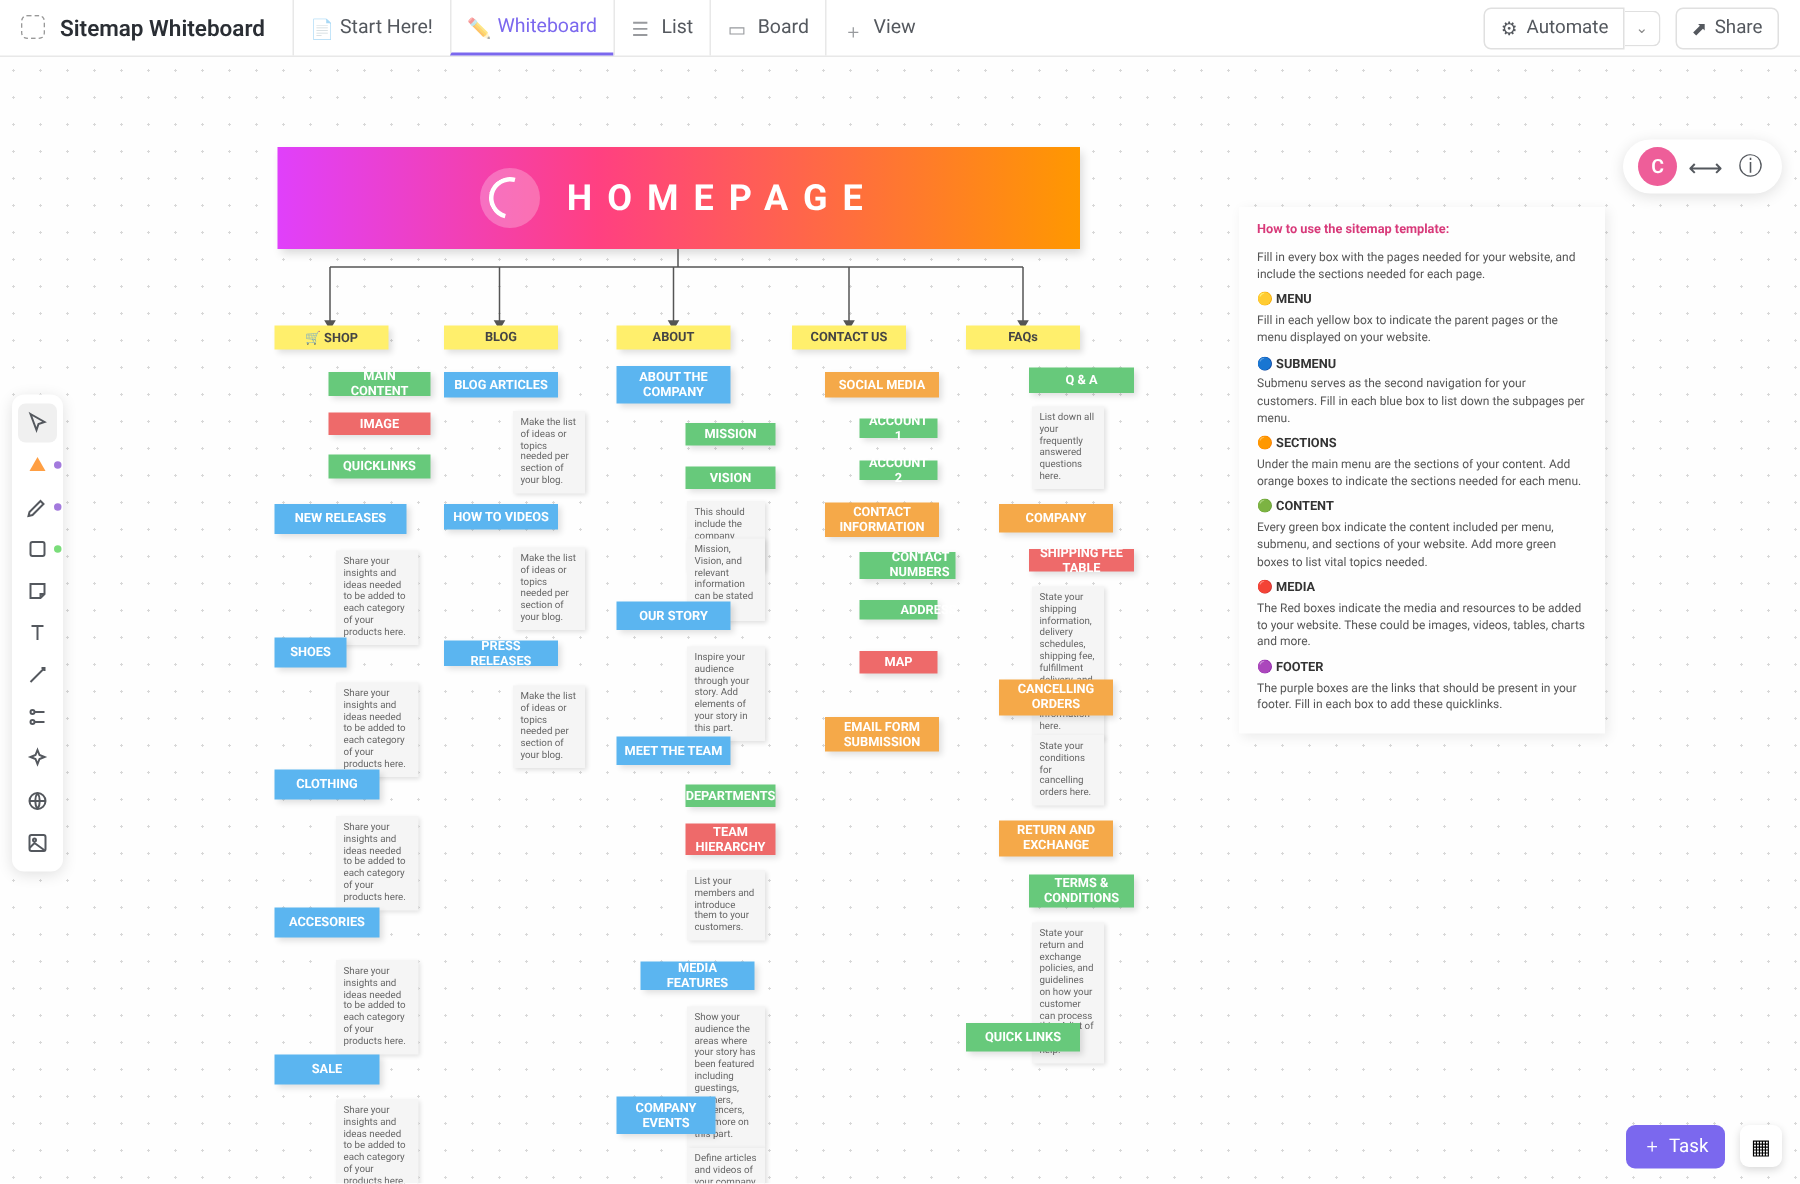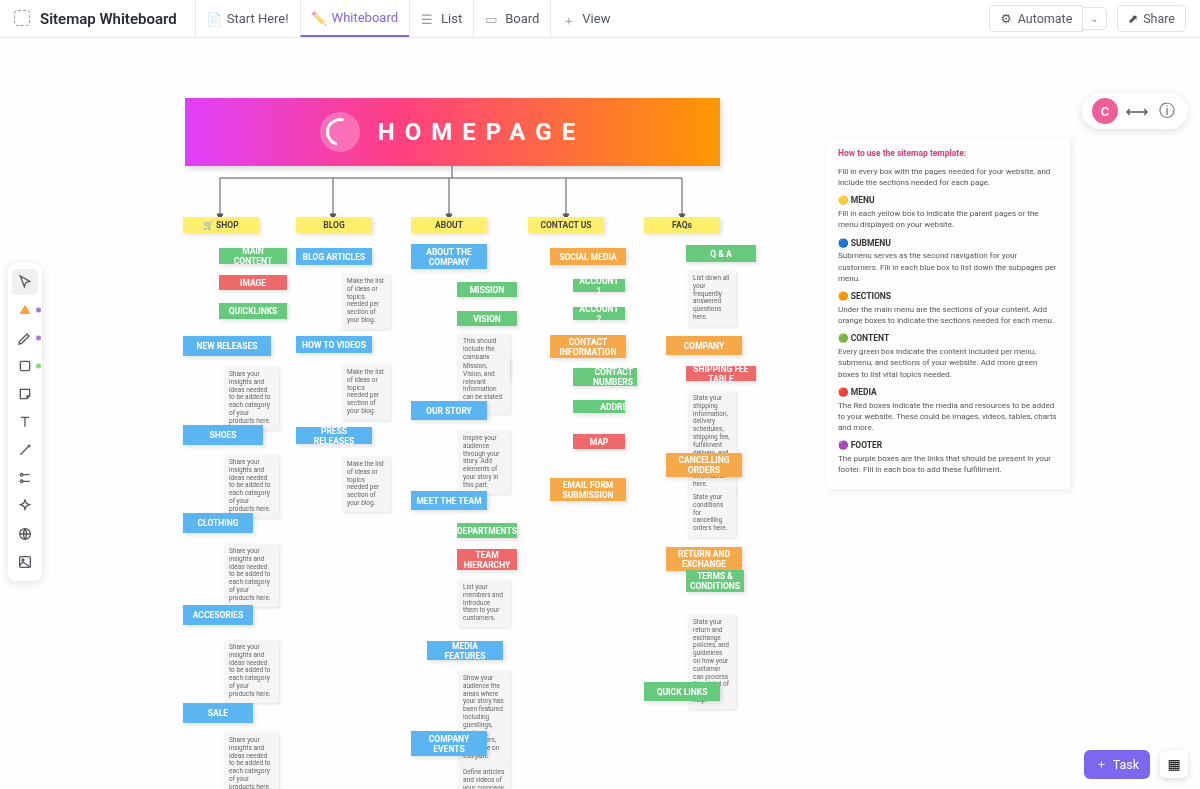--- a/index.html
+++ b/index.html
@@ -224,7 +224,7 @@
   <div class="node green" style="left:219px; top:265px; width:68px; height:16px;">QUICKLINKS</div>
   <div class="node blue" style="left:183px; top:298px; width:88px; height:20px;">NEW RELEASES</div>
   <div class="note" style="left:224px; top:329px; width:55px;">Share your insights and ideas needed to be added to each category of your products here.</div>
-  <div class="node blue" style="left:183px; top:387px; width:80px; height:20px;">SHOES</div>
+  <div class="node blue" style="left:183px; top:387px; width:48px; height:20px;">SHOES</div>
   <div class="note" style="left:224px; top:417px; width:55px;">Share your insights and ideas needed to be added to each category of your products here.</div>
   <div class="node blue" style="left:183px; top:475px; width:70px; height:20px;">CLOTHING</div>
   <div class="note" style="left:224px; top:506px; width:55px;">Share your insights and ideas needed to be added to each category of your products here.</div>

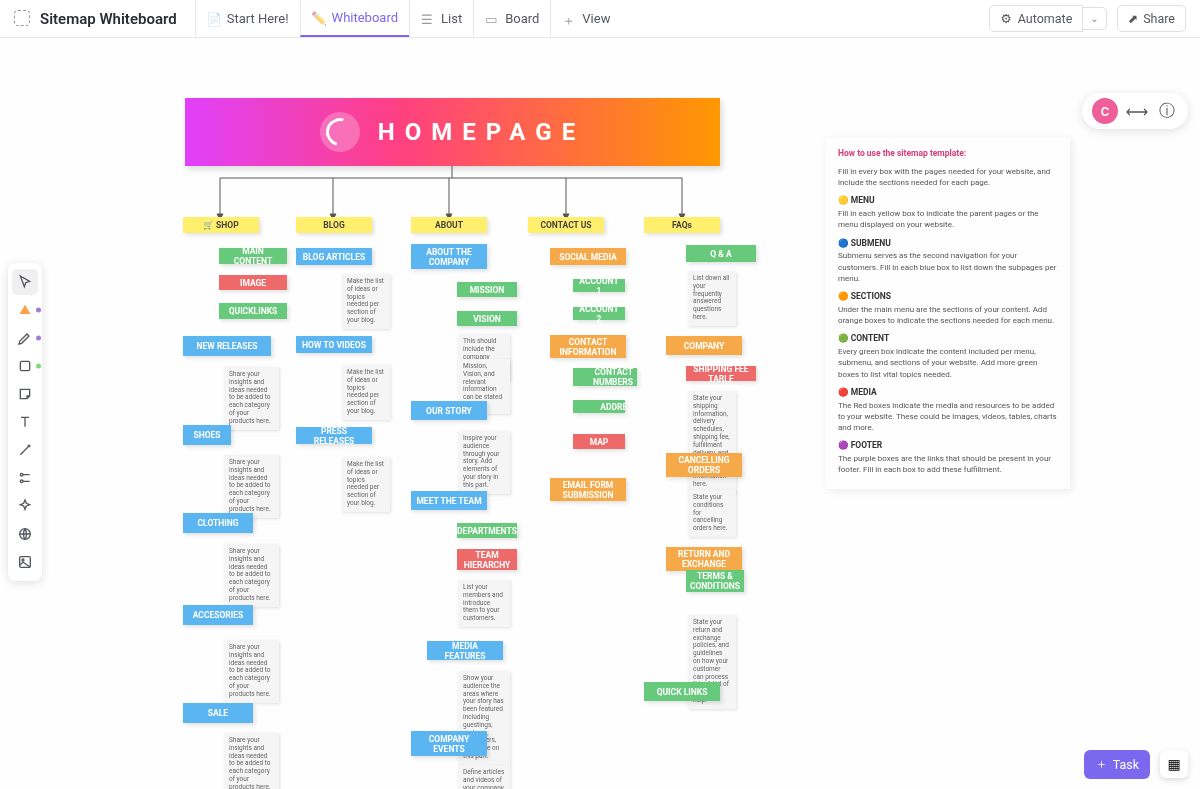--- a/index.html
+++ b/index.html
@@ -291,7 +291,7 @@
     <h4>🔴 MEDIA</h4>
     <p>The Red boxes indicate the media and resources to be added to your website. These could be images, videos, tables, charts and more.</p>
     <h4>🟣 FOOTER</h4>
-    <p>The purple boxes are the links that should be present in your footer. Fill in each box to add these fulfillment.</p>
+    <p>The purple boxes are the links that should be present in your footer. Fill in each box to add these quicklinks.</p>
   </div>
 
 </div>

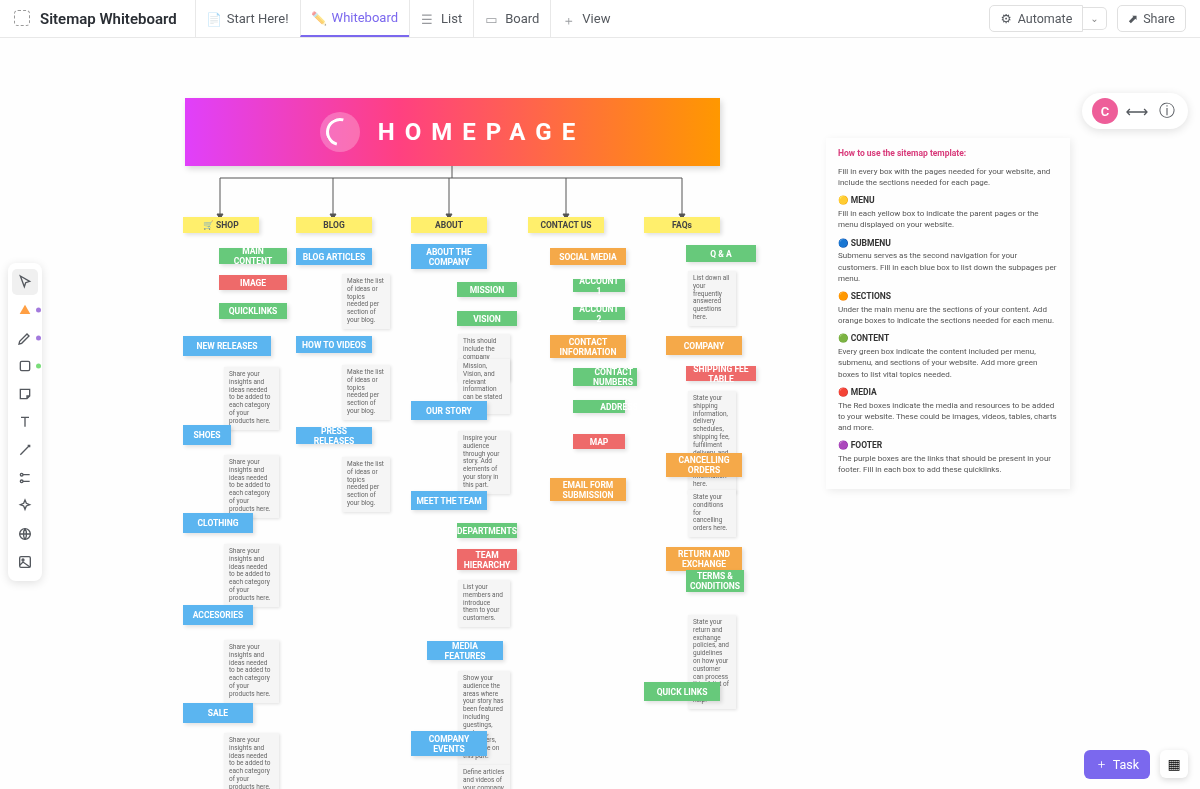--- a/index.html
+++ b/index.html
@@ -273,7 +273,7 @@
   <div class="node orange" style="left:644px; top:415px; width:76px; height:24px;">CANCELLING ORDERS</div>
   <div class="note" style="left:688px; top:452px; width:48px;">State your conditions for cancelling orders here.</div>
   <div class="node orange" style="left:644px; top:509px; width:76px; height:24px;">RETURN AND EXCHANGE</div>
-  <div class="node green" style="left:686px; top:532px; width:58px; height:22px;">TERMS &amp; CONDITIONS</div>
+  <div class="node green" style="left:686px; top:545px; width:70px; height:22px;">TERMS &amp; CONDITIONS</div>
   <div class="note" style="left:688px; top:577px; width:48px;">State your return and exchange policies, and guidelines on how your customer can process this. A list of FAQ will help.</div>
   <div class="node green" style="left:644px; top:644px; width:76px; height:19px;">QUICK LINKS</div>
 

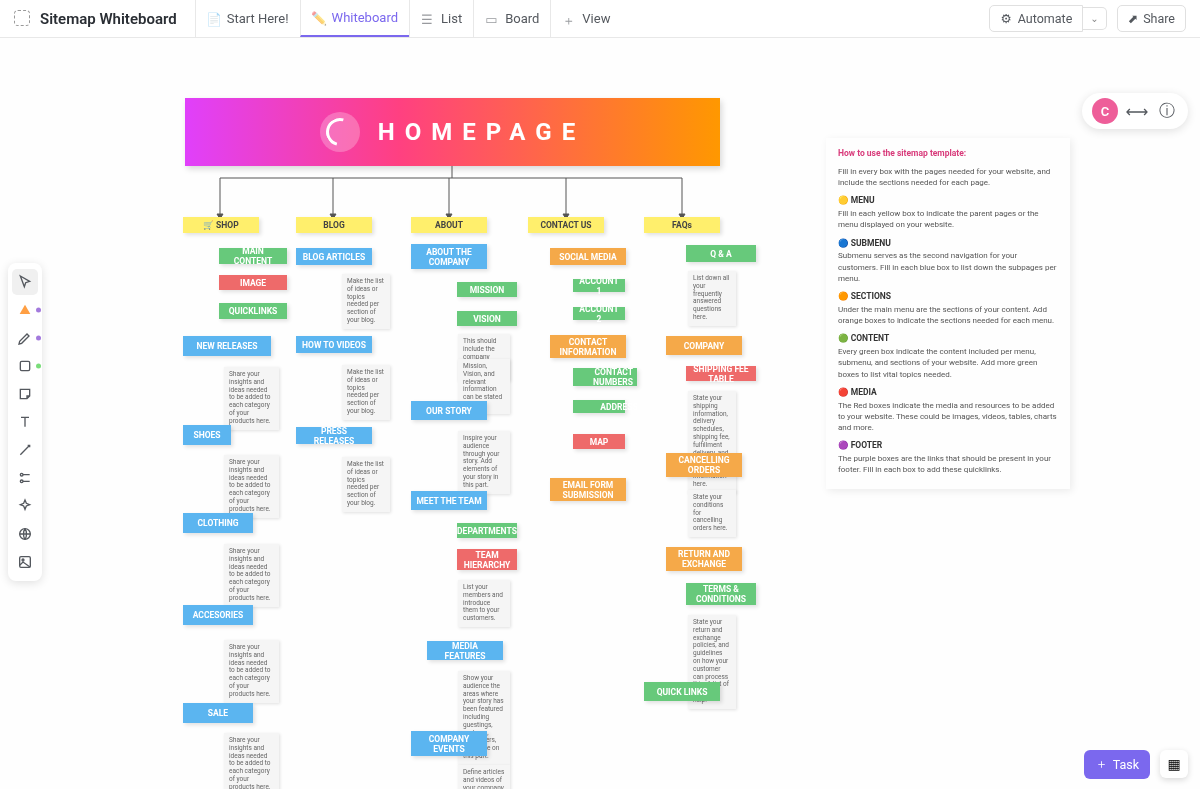--- a/index.html
+++ b/index.html
@@ -253,7 +253,7 @@
   <div class="note" style="left:458px; top:542px; width:52px;">List your members and introduce them to your customers.</div>
   <div class="node blue" style="left:411px; top:603px; width:76px; height:19px;margin-left:16px;">MEDIA FEATURES</div>
   <div class="note" style="left:458px; top:633px; width:52px;">Show your audience the areas where your story has been featured including guestings, partners, influencers, and more on this part.</div>
-  <div class="node blue" style="left:411px; top:693px; width:76px; height:25px;">COMPANY EVENTS</div>
+  <div class="node blue" style="left:411px; top:693px; width:66px; height:25px;">COMPANY EVENTS</div>
   <div class="note" style="left:458px; top:727px; width:52px;">Define articles and videos of your company events to showcase your culture, or social responsibilities to the society.</div>
 
   <div class="node orange" style="left:528px; top:210px; width:76px; height:17px;">SOCIAL MEDIA</div>

